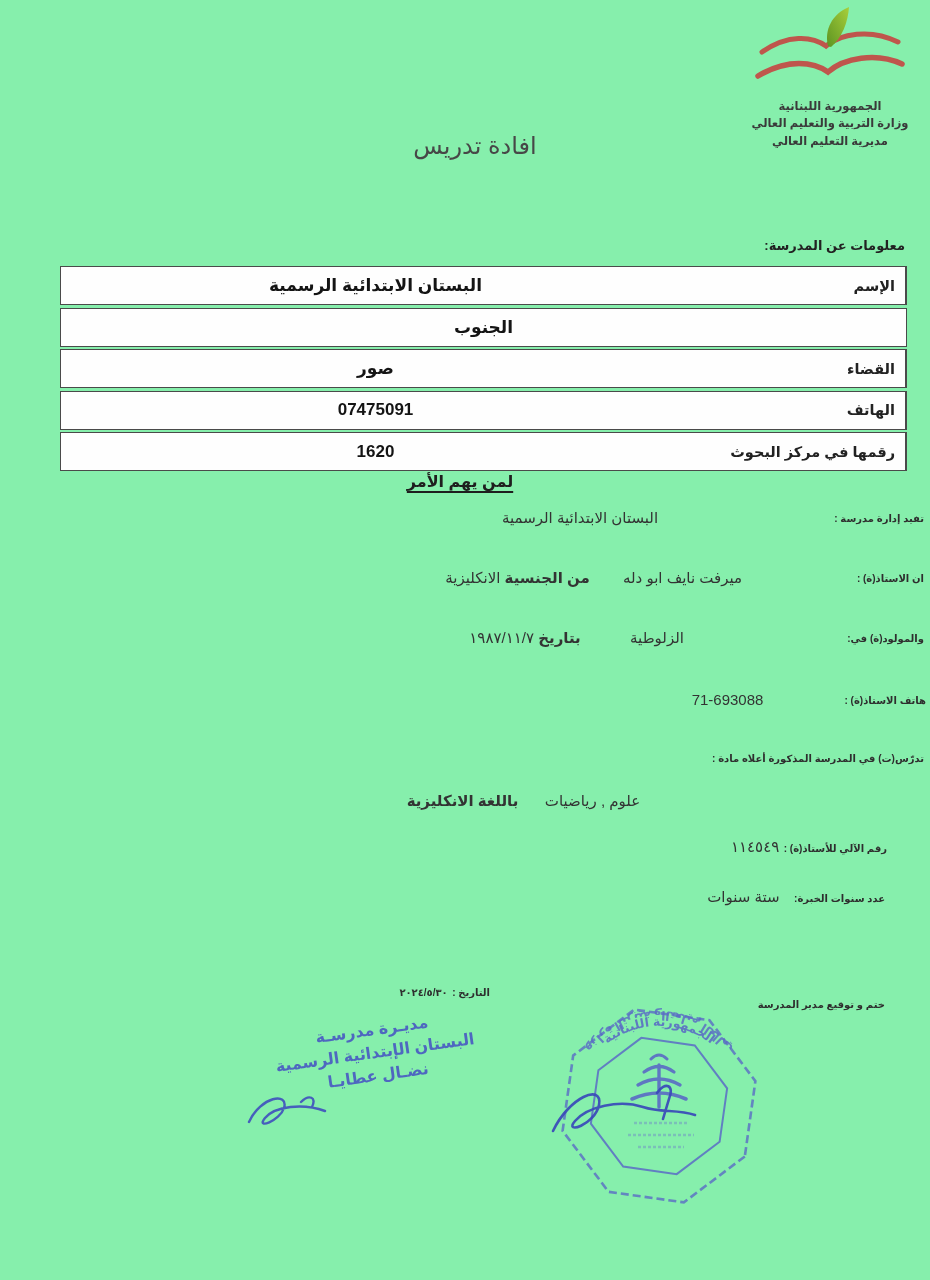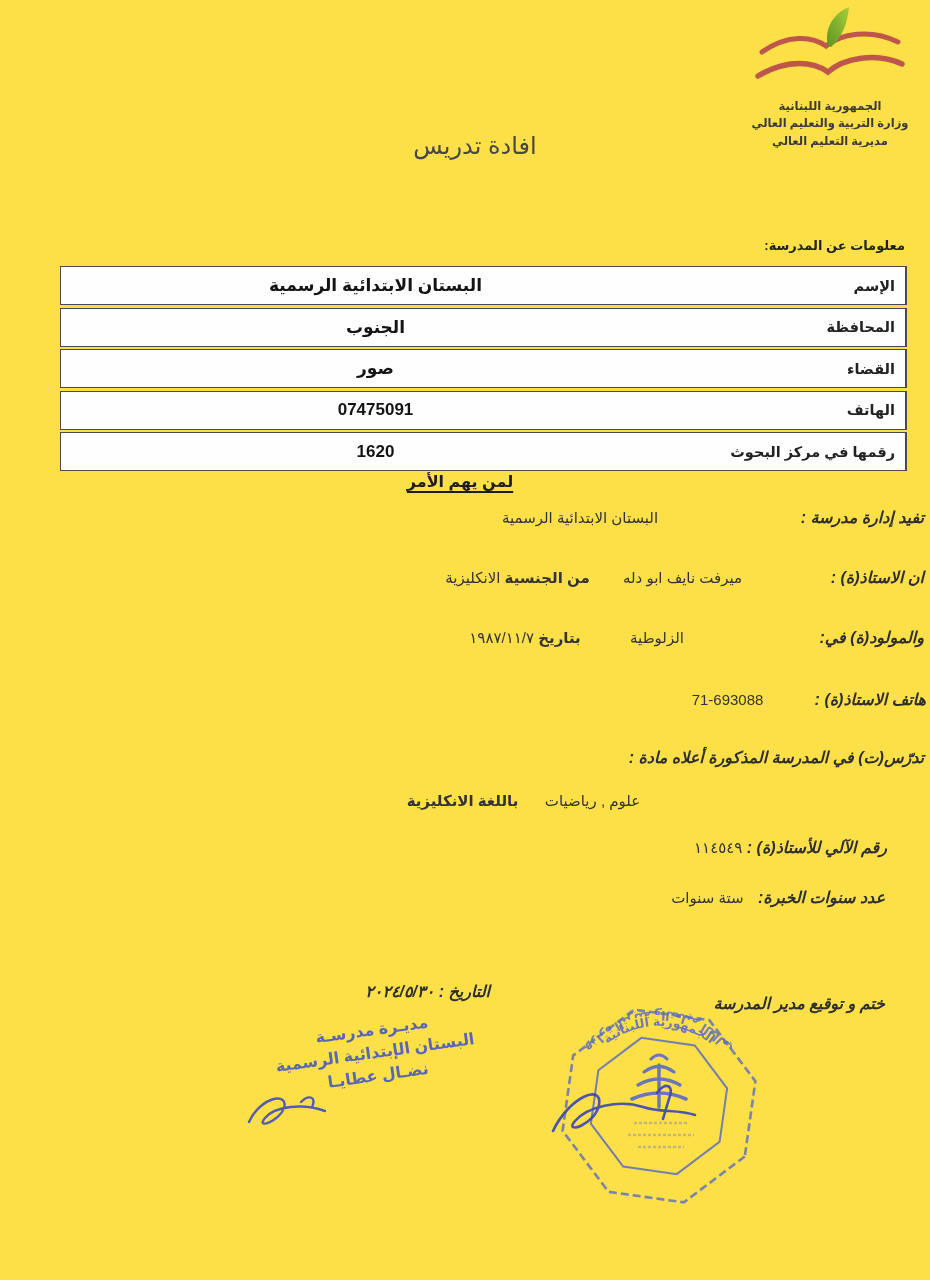--- a/index.html
+++ b/index.html
@@ -5,7 +5,7 @@
   html,body{margin:0;padding:0;background:#e8e8e8;}
   .page{
     position:relative;width:930px;height:1280px;margin:0 auto;
-    background:#fde047;overflow:hidden;
+    background:#86efac;overflow:hidden;
     font-family:"Liberation Sans","DejaVu Sans",sans-serif;
     color:#2b2b2b;
   }

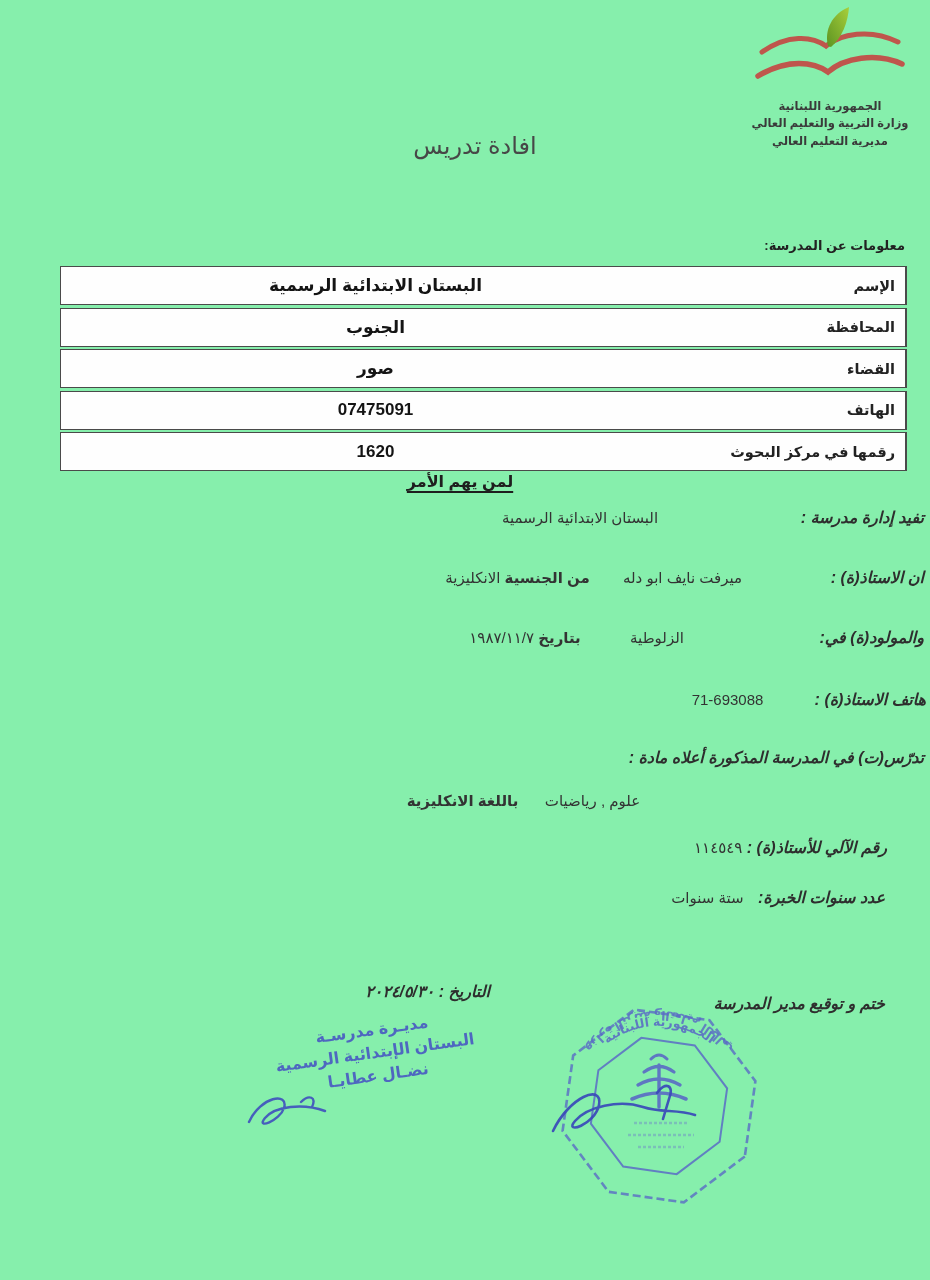--- a/index.html
+++ b/index.html
@@ -77,7 +77,6 @@
     </div>
     <div class="info-row">
       <div class="info-value">الجنوب</div>
-      <div class="info-label">المحافظة</div>
     </div>
     <div class="info-row">
       <div class="info-value">صور</div>

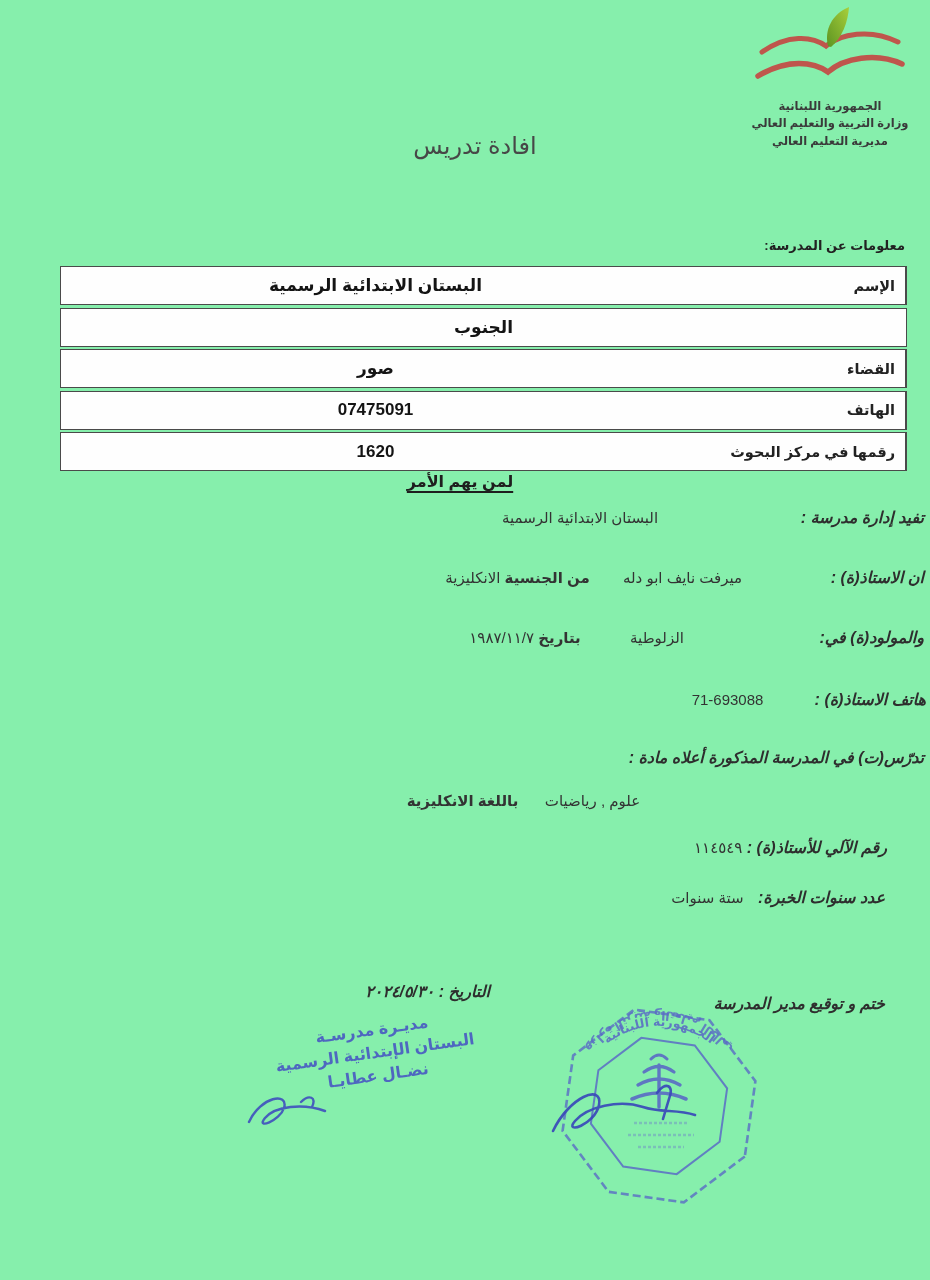--- a/index.html
+++ b/index.html
@@ -28,7 +28,7 @@
   
   .heading-underline{font-size:16px;font-weight:700;color:#1e1e1e;text-align:center;
     text-decoration:underline;text-underline-offset:4px;text-decoration-thickness:2px;}
-  .lbl{font-weight:700;font-size:16px;color:#2e2e2e;white-space:nowrap;font-style:italic;}
+  .lbl{font-weight:700;font-size:10px;color:#2e2e2e;white-space:nowrap;}
   .val{font-size:15px;color:#333;white-space:nowrap;}
   .valb{font-weight:700;}
   .line{direction:rtl;text-align:right;}

